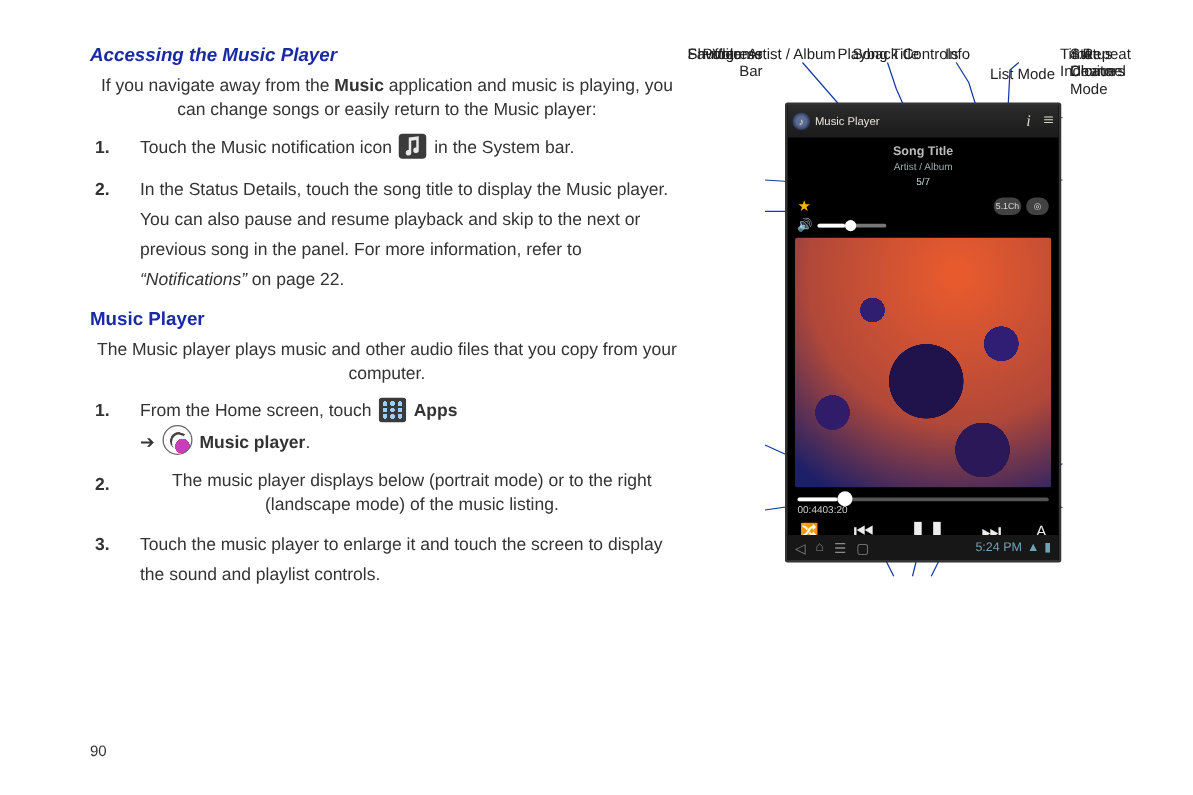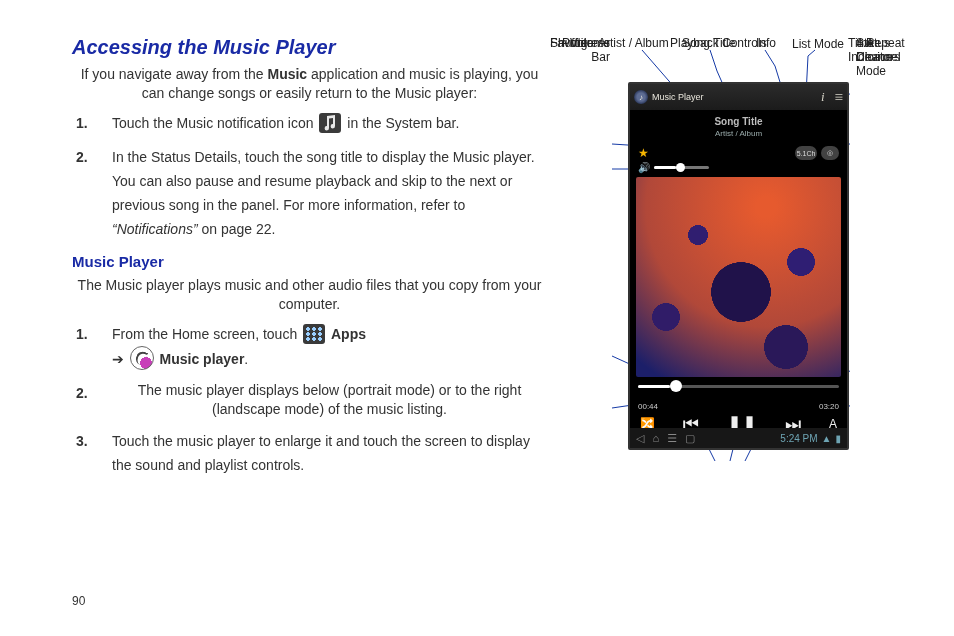--- a/index.html
+++ b/index.html
@@ -25,7 +25,7 @@
     color: #192aa5;
     font-style: italic;
     font-weight: 700;
-    font-size: 20px;
+    font-size: 15px;
     margin: 0 0 6px 0;
   }
   .h-sec {

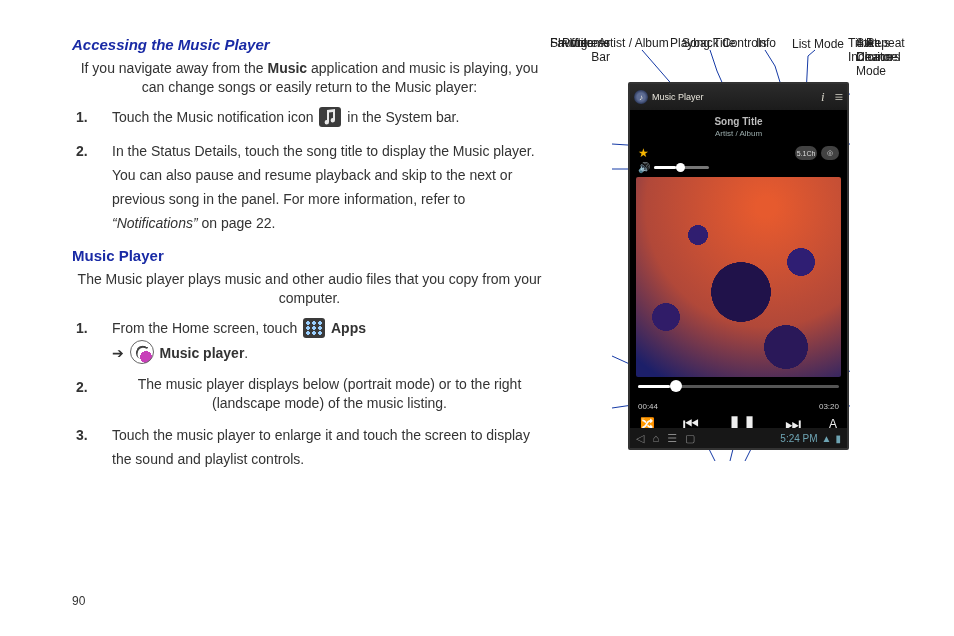--- a/index.html
+++ b/index.html
@@ -272,7 +272,7 @@
     <div class="lbl" style="left:48px;top:0">Artist / Album</div>
     <div class="lbl" style="left:132px;top:0">Song Title</div>
     <div class="lbl" style="left:206px;top:0">Info</div>
-    <div class="lbl" style="left:242px;top:1px">List Mode</div>
+    <div class="lbl" style="left:242px;top:16px">List Mode</div>
 
     <div class="lbl" style="left:306px;top:52;white-space:pre">Status
 Device</div>

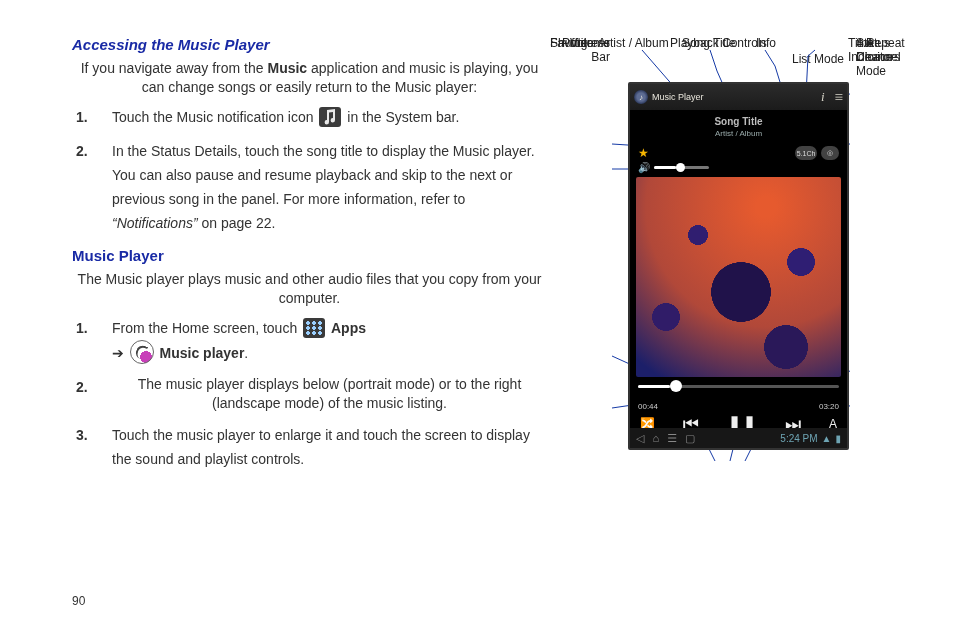--- a/index.html
+++ b/index.html
@@ -332,6 +332,7 @@
       <div class="meta">
         <div class="song-title">Song Title</div>
         <div class="artist-album">Artist / Album</div>
+        <div class="counter">5/7</div>
       </div>
 
       <div class="row-below-meta">

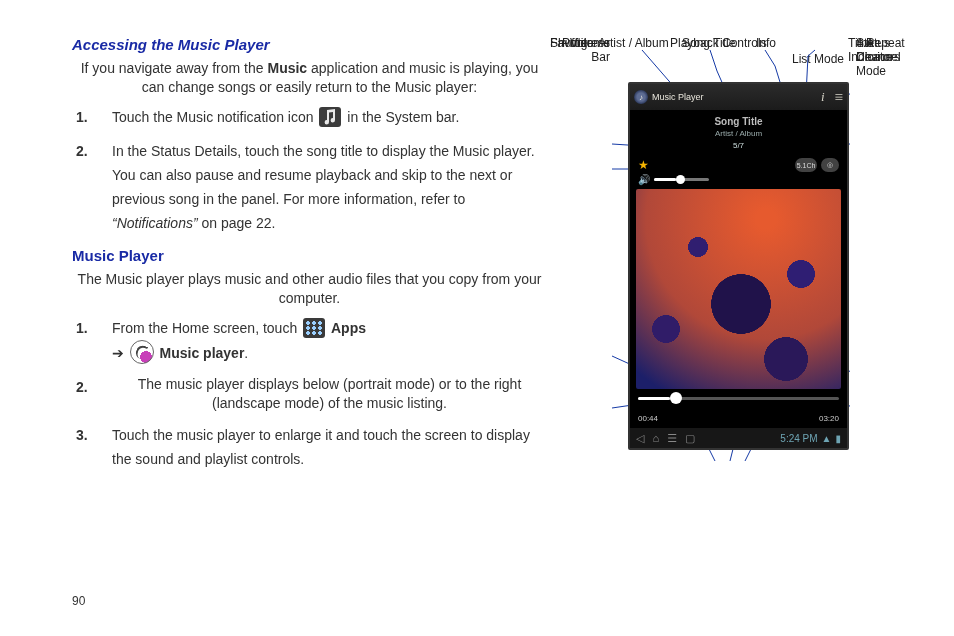--- a/index.html
+++ b/index.html
@@ -197,7 +197,7 @@
   .prog-track .fill{position:absolute;left:0;top:0;height:100%;width:16%;background:#fff;border-radius:2px}
   .prog-track .knob{position:absolute;left:16%;top:-5px;width:12px;height:12px;border-radius:50%;background:#fff}
 
-  .time-row{display:flex;justify-content:space-between;padding:14px 8px 0;font-size:8px;color:#ccc}
+  .time-row{display:flex;justify-content:flex-start;padding:2px 8px 0;font-size:8px;color:#ccc}
   .controls{display:flex;justify-content:space-between;align-items:center;padding:2px 10px 0}
   .controls .ctl{color:#eee}
   .controls .edge{font-size:12px}

